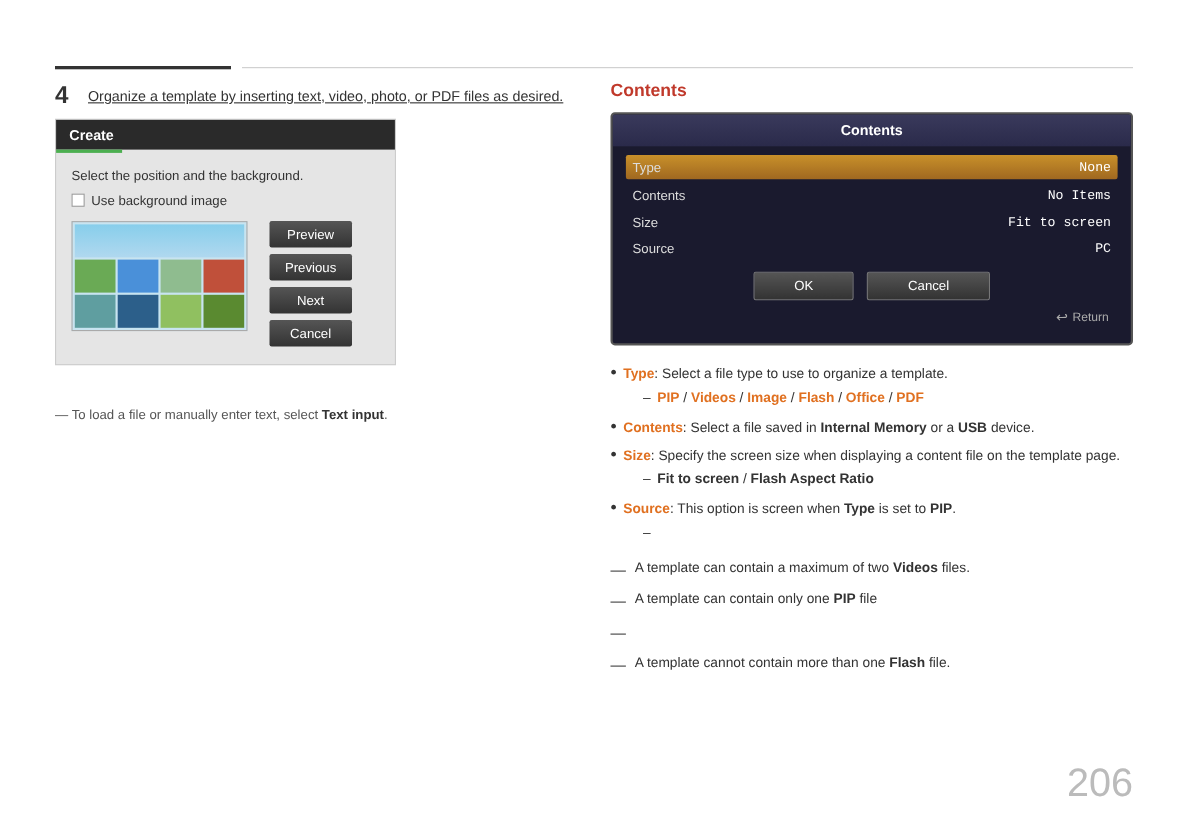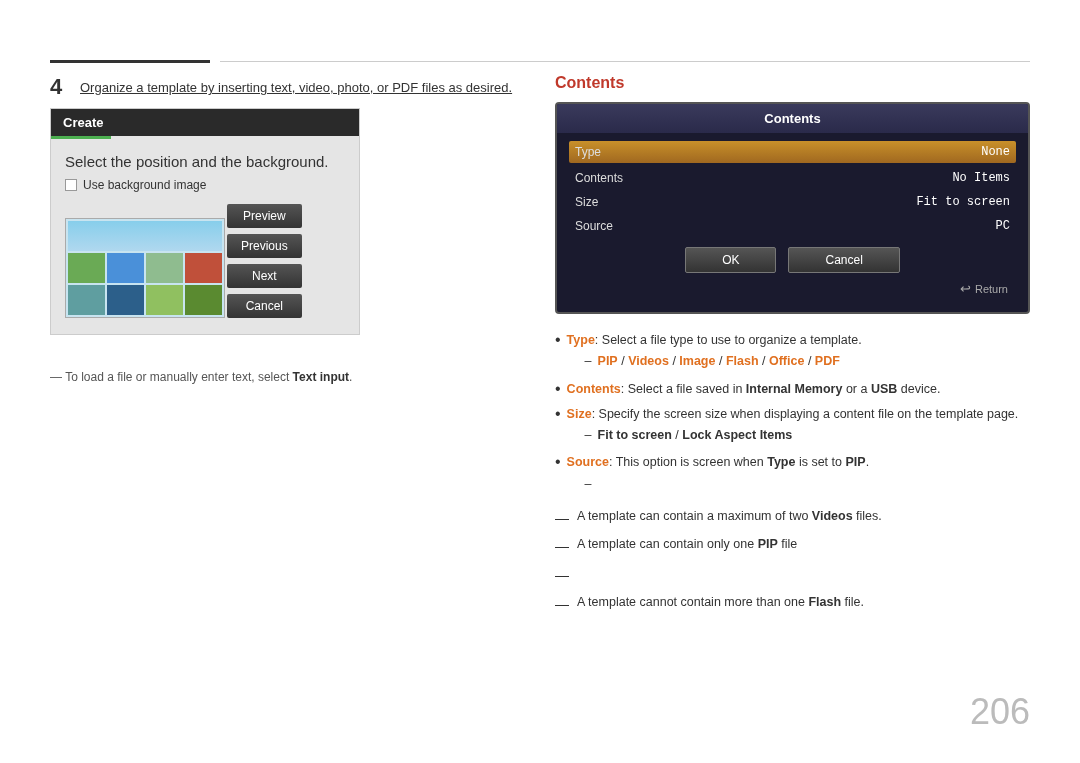--- a/index.html
+++ b/index.html
@@ -77,7 +77,7 @@
       padding: 14px 14px 16px 14px;
     }
     .create-body .instruction {
-      font-size: 15px;
+      font-size: 12px;
       color: #333;
       margin-bottom: 8px;
     }

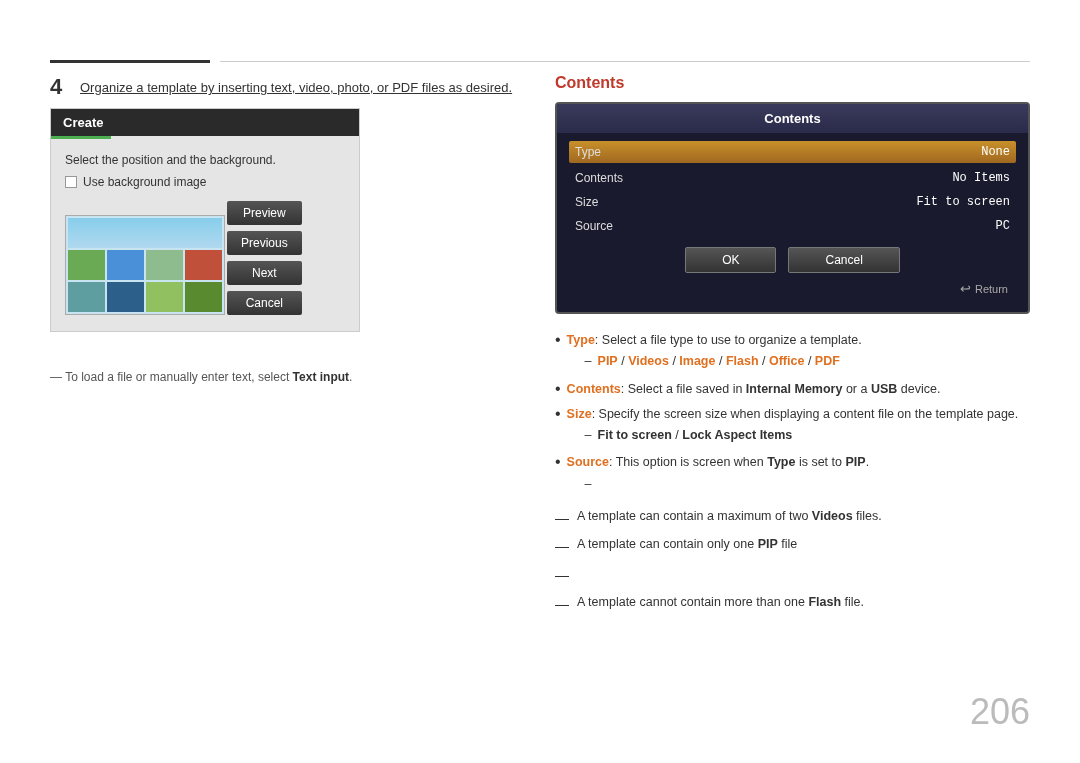--- a/index.html
+++ b/index.html
@@ -98,8 +98,7 @@
     }
     .create-content-area {
       display: flex;
-      gap: 2px;
-      align-items: flex-end;
+      gap: 20px;
     }
     .create-preview-box {
       width: 160px;

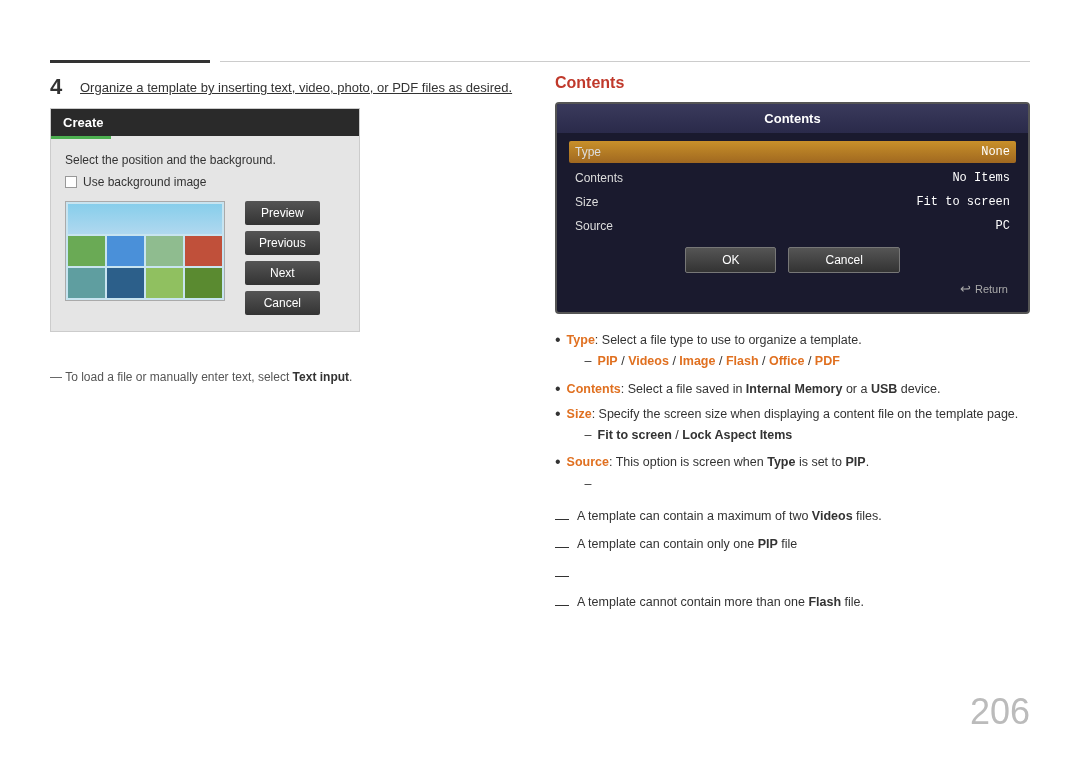--- a/index.html
+++ b/index.html
@@ -397,7 +397,7 @@
         <div class="sub-item">
           <span class="dash">–</span>
           <span>
-            <span class="bold">Fit to screen</span> / <span class="bold">Lock Aspect Items</span>
+            <span class="bold">Fit to screen</span> / <span class="bold">Flash Aspect Ratio</span>
           </span>
         </div>
       </div>

